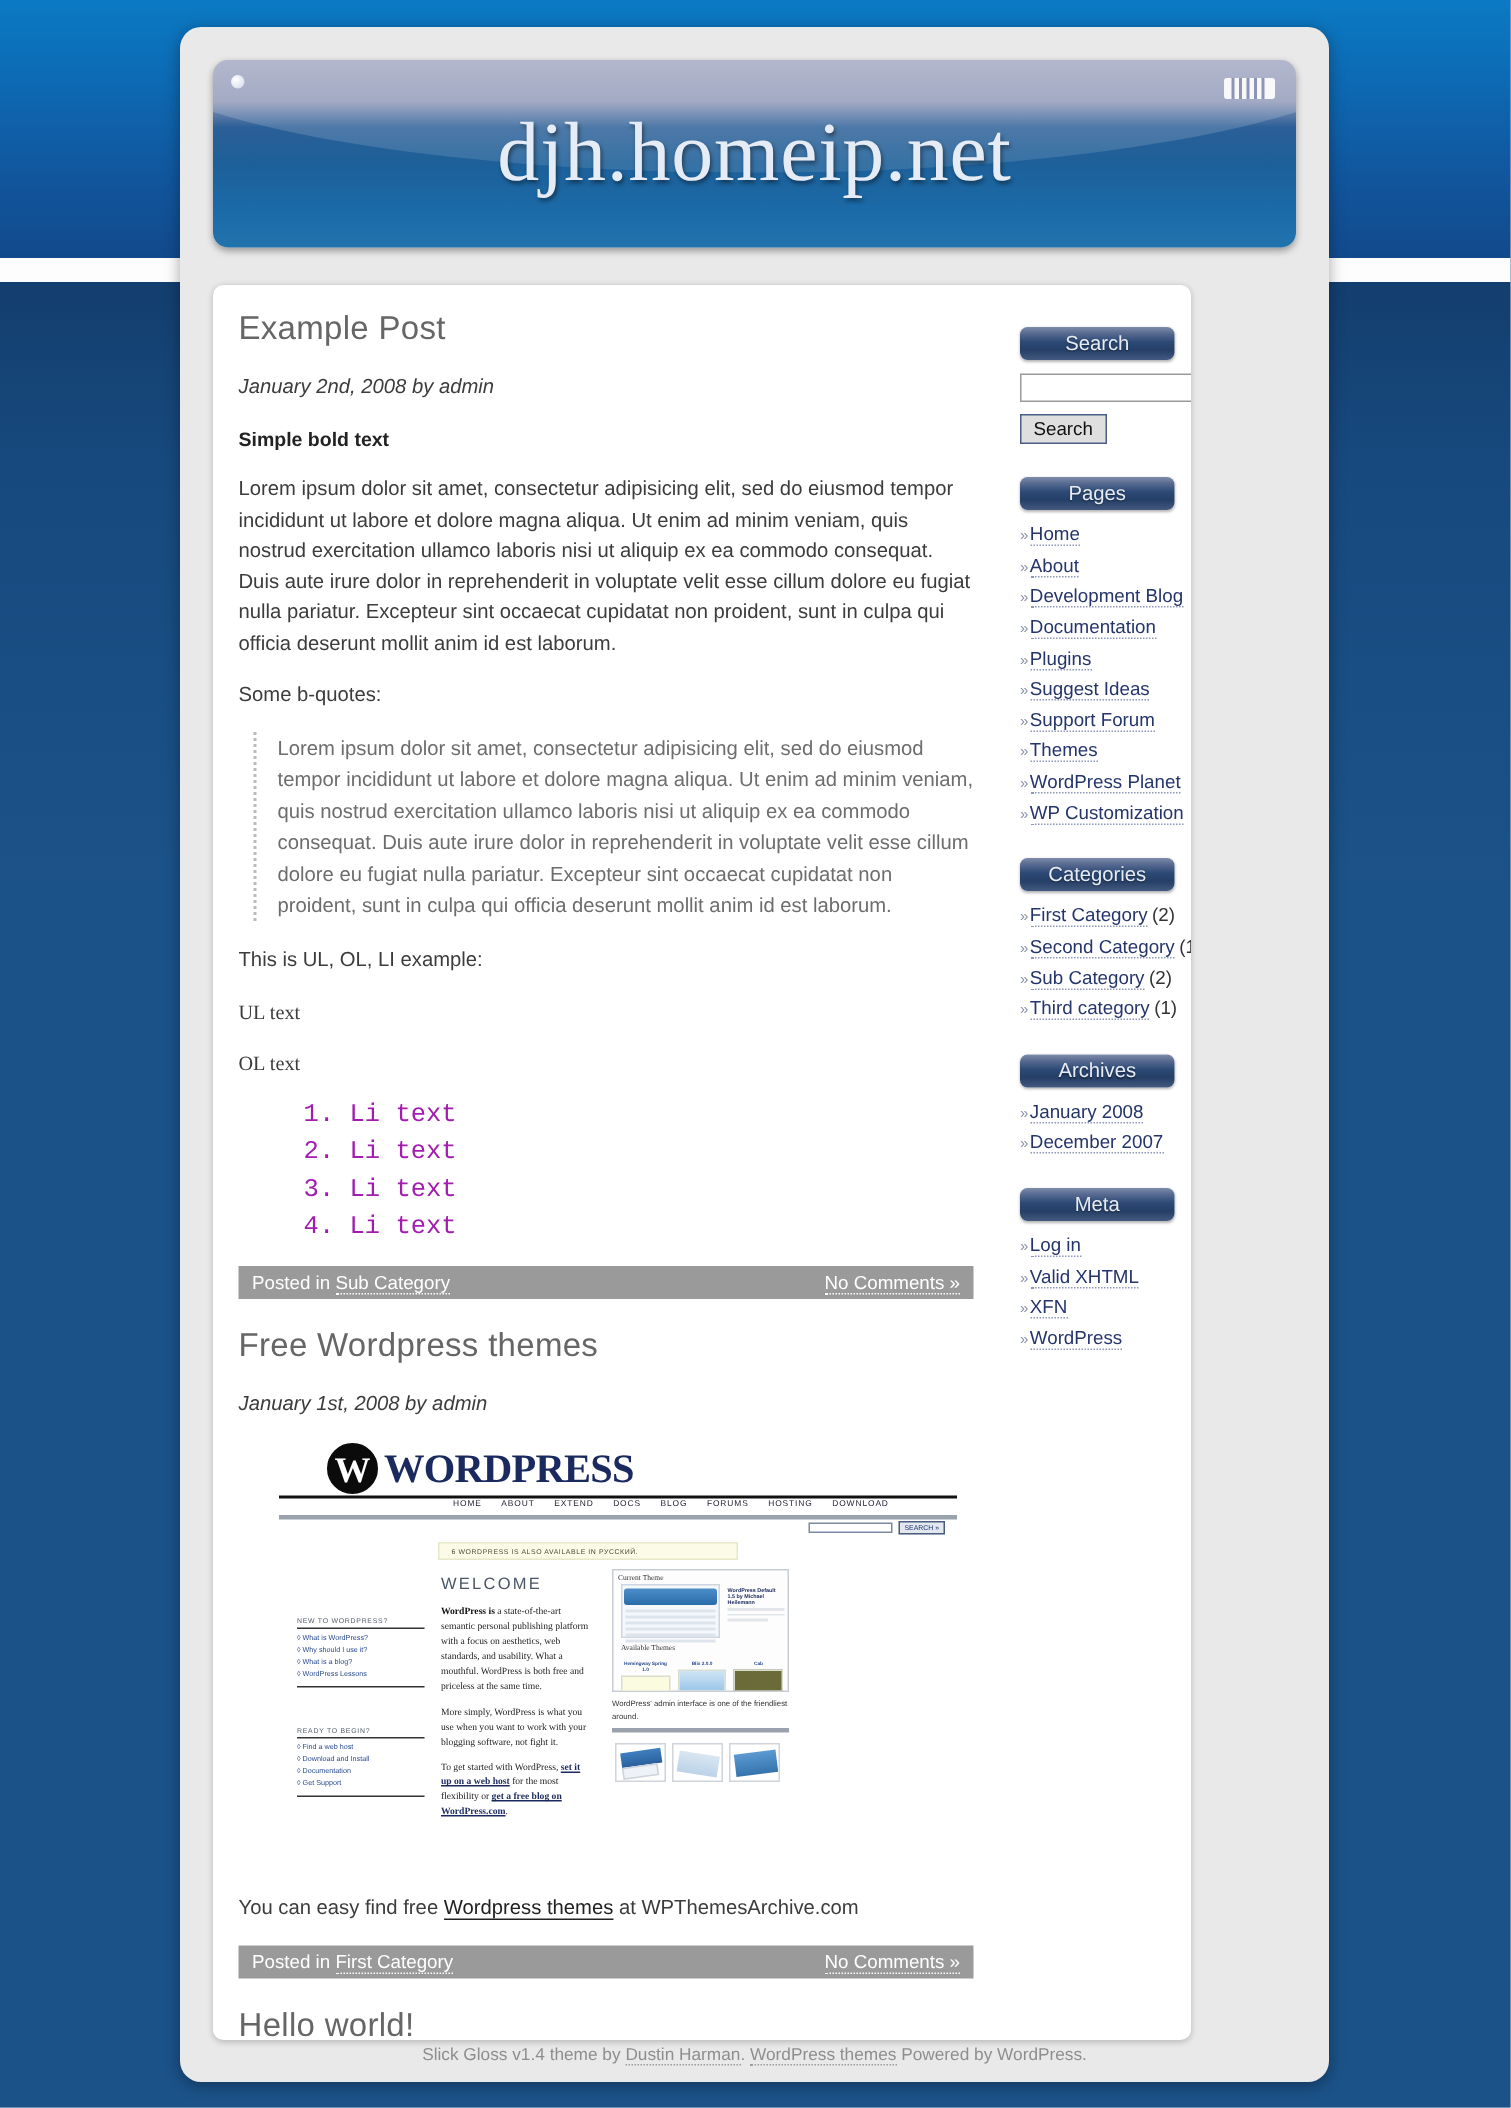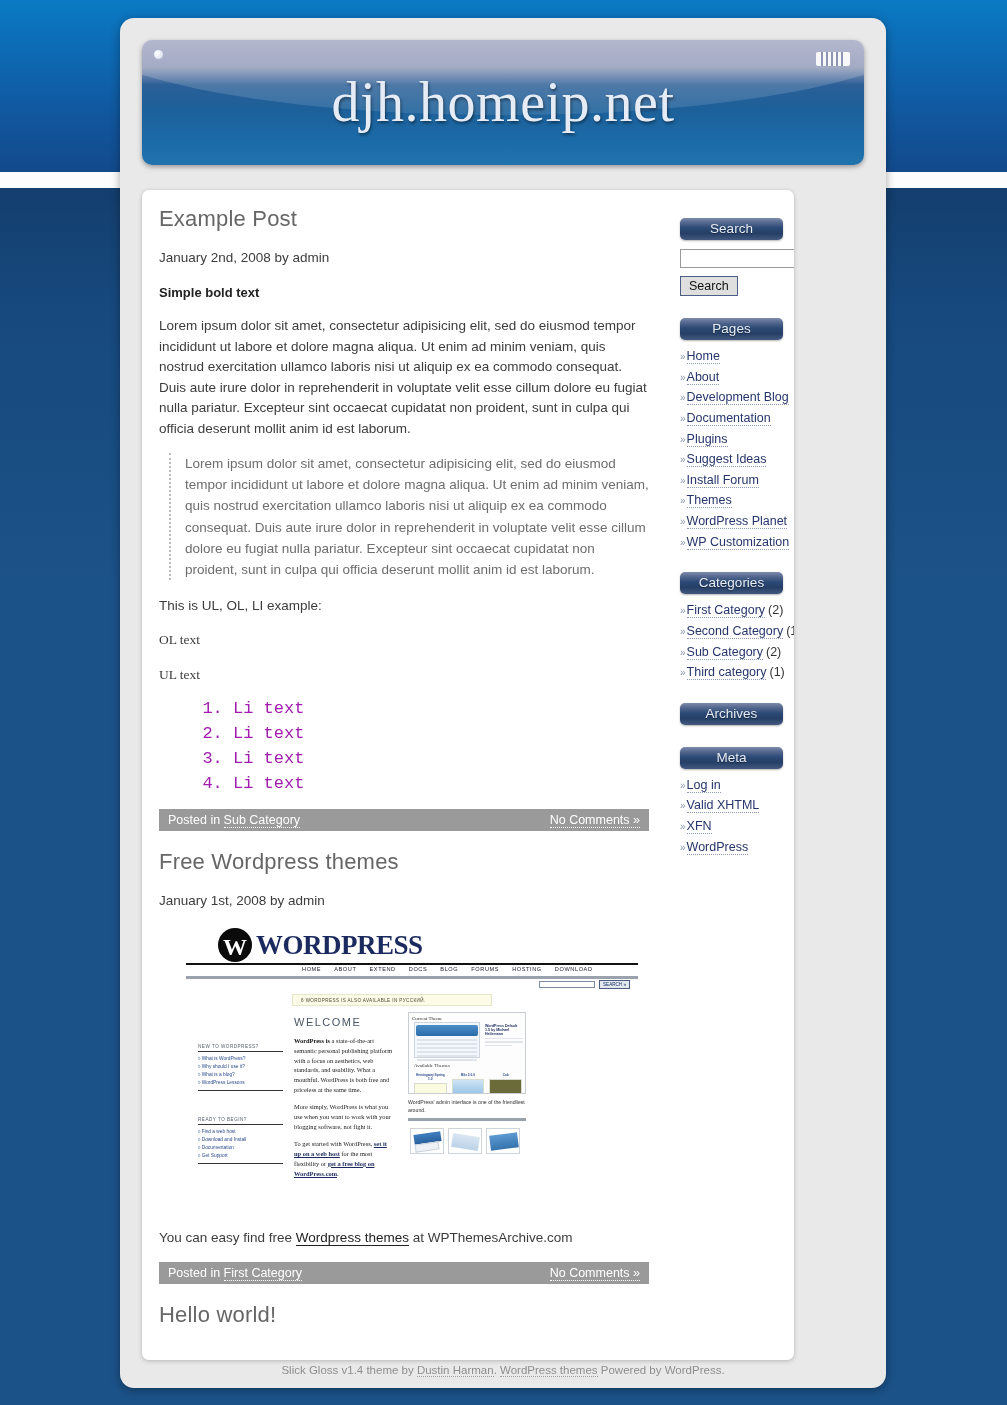--- a/index.html
+++ b/index.html
@@ -89,7 +89,7 @@
     margin:0 0 16px 0; letter-spacing:.2px;
   }
   .post-meta {
-    font-size:13.5px; color:#555; margin:0 0 14px 0;
+    font-size:13.5px; color:#555; margin:0 0 14px 0;font-style:italic;
   }
   .post p {
     font-size:13.5px; color:#3c3c3c; line-height:1.52; margin:0 0 14px 0;

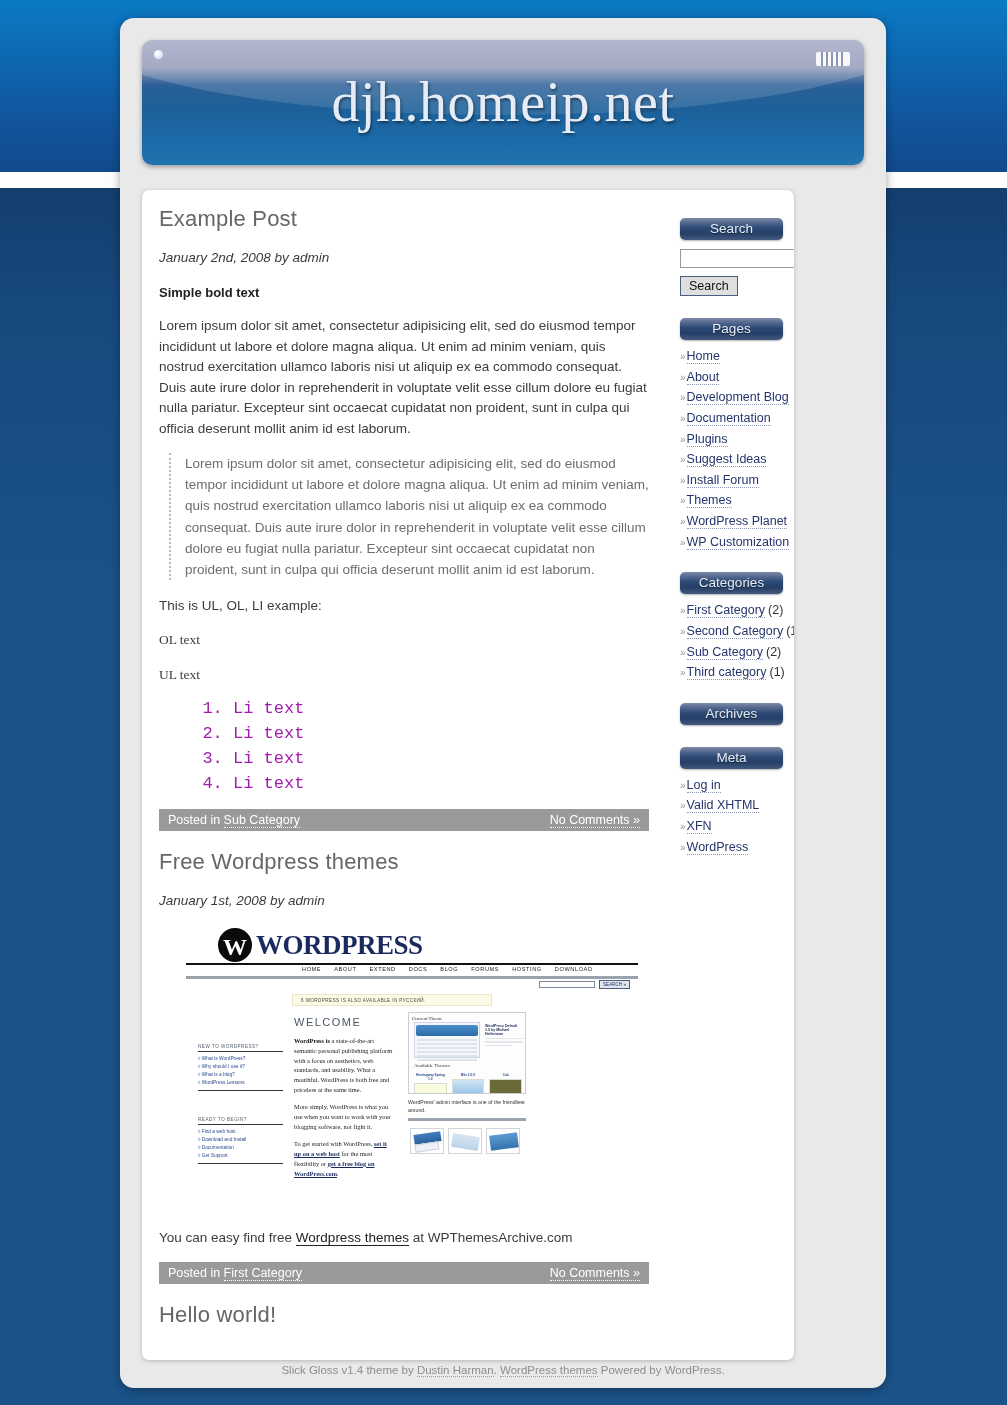--- a/index.html
+++ b/index.html
@@ -252,6 +252,7 @@
         <p class="post-meta">January 2nd, 2008 by admin</p>
         <p class="bold">Simple bold text</p>
         <p>Lorem ipsum dolor sit amet, consectetur adipisicing elit, sed do eiusmod tempor incididunt ut labore et dolore magna aliqua. Ut enim ad minim veniam, quis nostrud exercitation ullamco laboris nisi ut aliquip ex ea commodo consequat. Duis aute irure dolor in reprehenderit in voluptate velit esse cillum dolore eu fugiat nulla pariatur. Excepteur sint occaecat cupidatat non proident, sunt in culpa qui officia deserunt mollit anim id est laborum.</p>
+        <p>Some b-quotes:</p>
         <blockquote>Lorem ipsum dolor sit amet, consectetur adipisicing elit, sed do eiusmod tempor incididunt ut labore et dolore magna aliqua. Ut enim ad minim veniam, quis nostrud exercitation ullamco laboris nisi ut aliquip ex ea commodo consequat. Duis aute irure dolor in reprehenderit in voluptate velit esse cillum dolore eu fugiat nulla pariatur. Excepteur sint occaecat cupidatat non proident, sunt in culpa qui officia deserunt mollit anim id est laborum.</blockquote>
         <p>This is UL, OL, LI example:</p>
         <p class="serif-li">OL text</p>

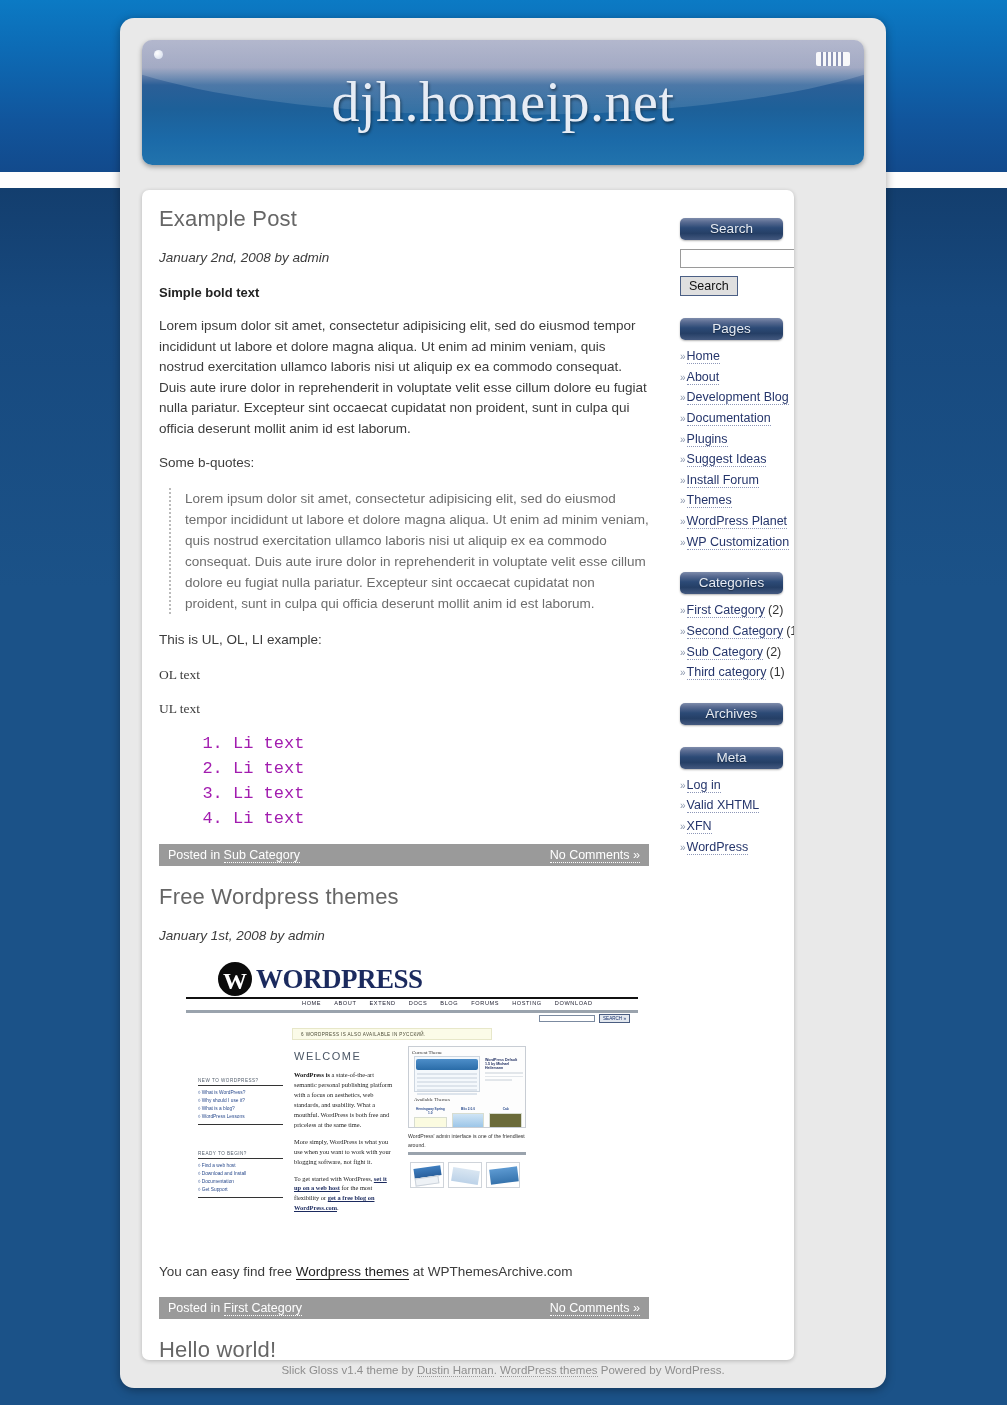--- a/index.html
+++ b/index.html
@@ -423,7 +423,7 @@
           <li><span class="bullet">»</span><a href="#">Documentation</a></li>
           <li><span class="bullet">»</span><a href="#">Plugins</a></li>
           <li><span class="bullet">»</span><a href="#">Suggest Ideas</a></li>
-          <li><span class="bullet">»</span><a href="#">Install Forum</a></li>
+          <li><span class="bullet">»</span><a href="#">Support Forum</a></li>
           <li><span class="bullet">»</span><a href="#">Themes</a></li>
           <li><span class="bullet">»</span><a href="#">WordPress Planet</a></li>
           <li><span class="bullet">»</span><a href="#">WP Customization</a></li>

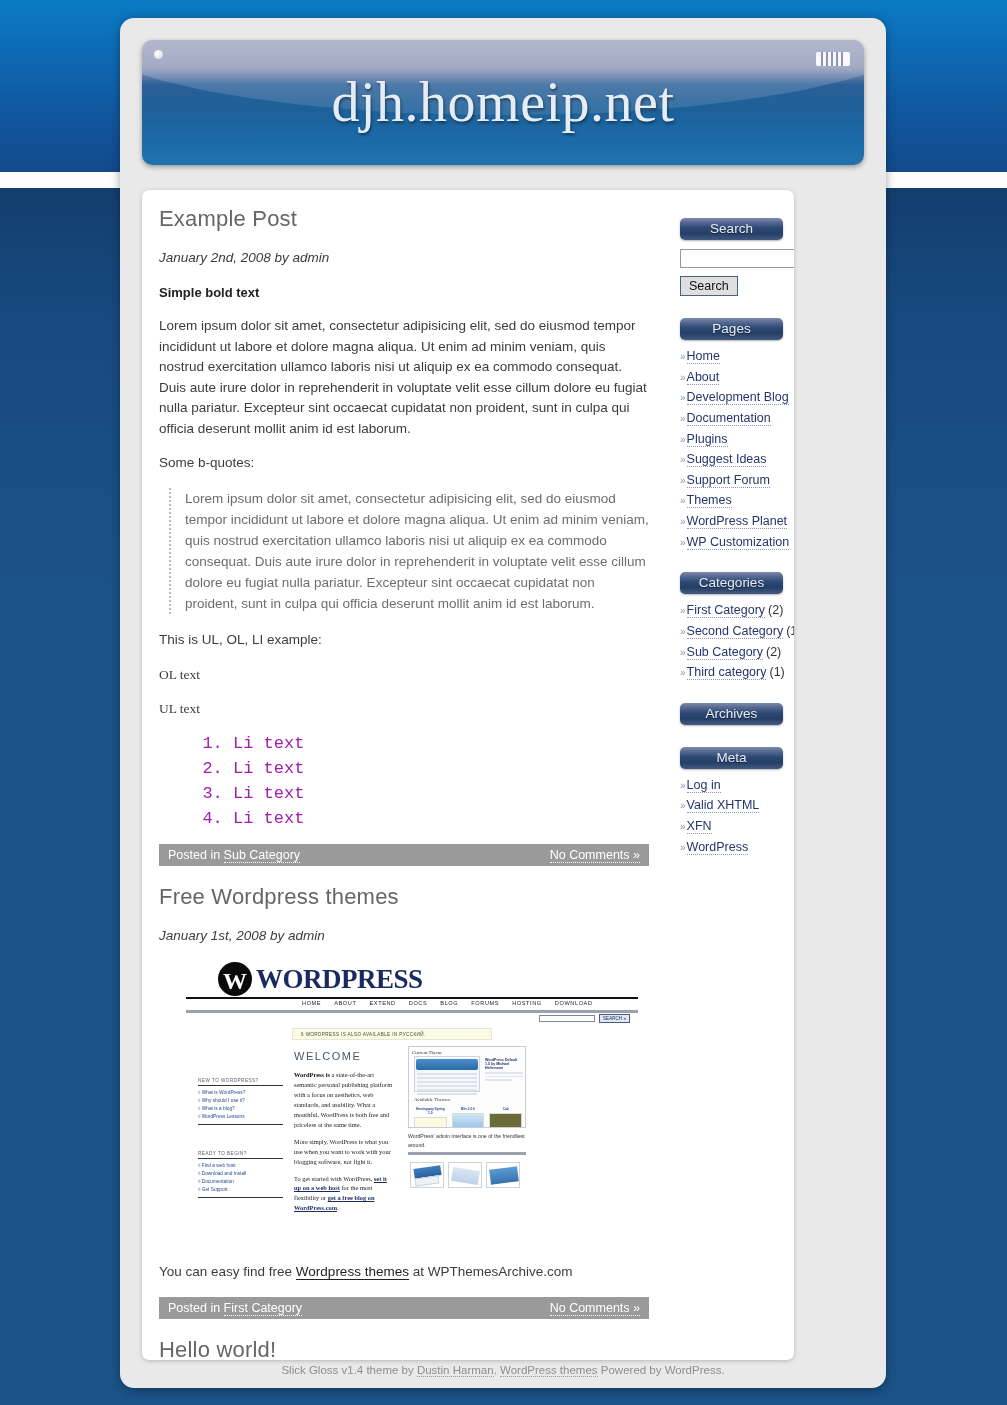--- a/index.html
+++ b/index.html
@@ -255,8 +255,8 @@
         <p>Some b-quotes:</p>
         <blockquote>Lorem ipsum dolor sit amet, consectetur adipisicing elit, sed do eiusmod tempor incididunt ut labore et dolore magna aliqua. Ut enim ad minim veniam, quis nostrud exercitation ullamco laboris nisi ut aliquip ex ea commodo consequat. Duis aute irure dolor in reprehenderit in voluptate velit esse cillum dolore eu fugiat nulla pariatur. Excepteur sint occaecat cupidatat non proident, sunt in culpa qui officia deserunt mollit anim id est laborum.</blockquote>
         <p>This is UL, OL, LI example:</p>
+        <p class="serif-li">UL text</p>
         <p class="serif-li">OL text</p>
-        <p class="serif-li">UL text</p>
         <ol class="li-list">
           <li>Li text</li>
           <li>Li text</li>

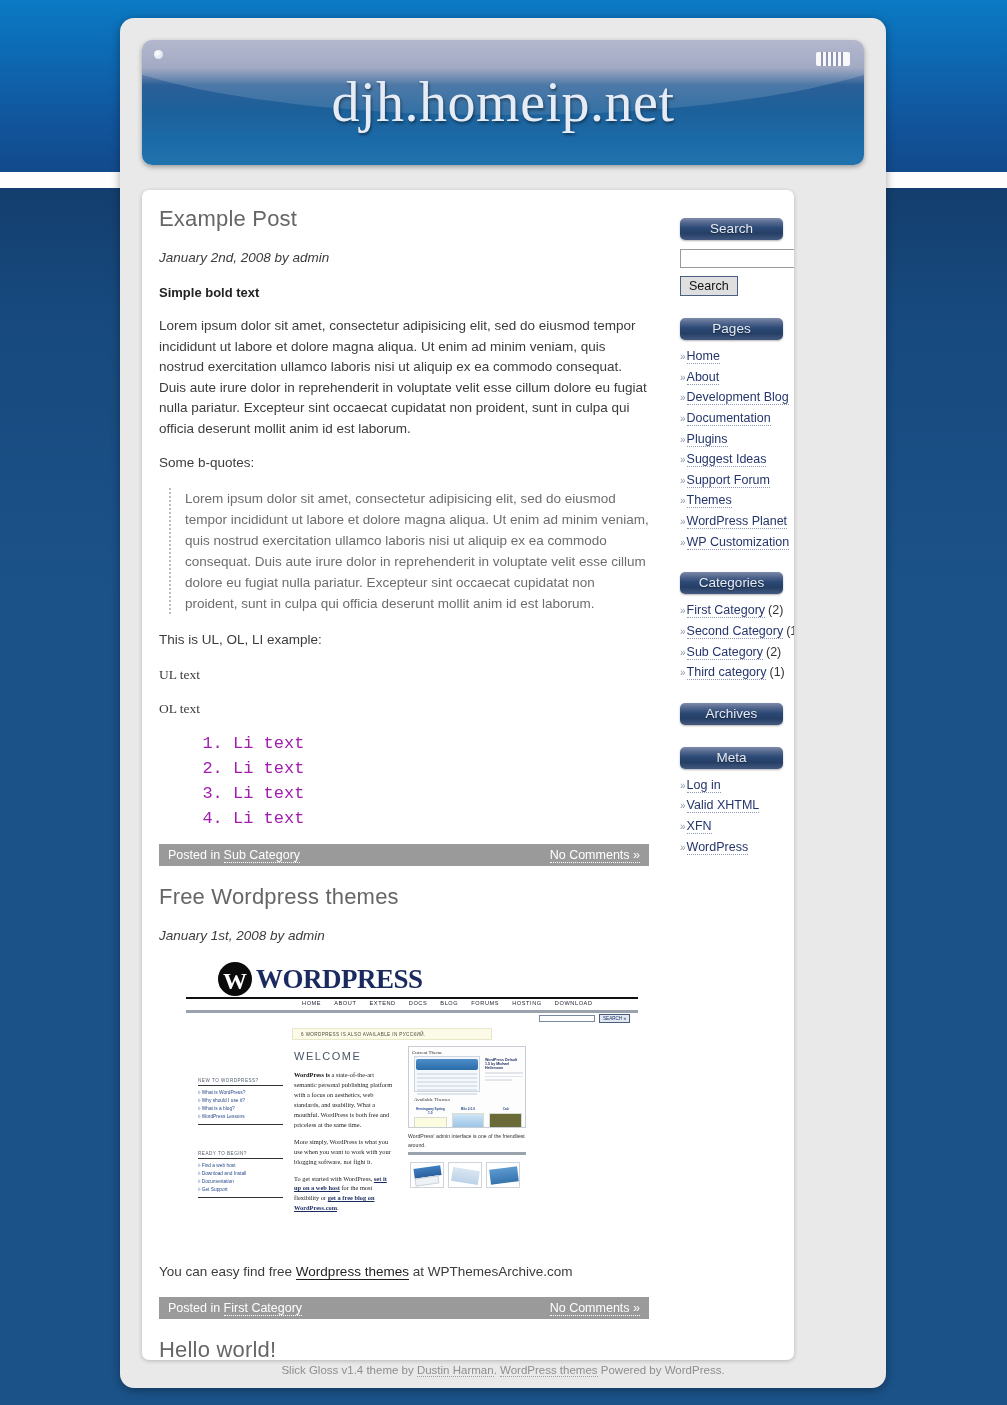--- a/index.html
+++ b/index.html
@@ -442,6 +442,10 @@
 
       <div class="widget">
         <div class="widget-title">Archives</div>
+        <ul>
+          <li><span class="bullet">»</span><a href="#">January 2008</a></li>
+          <li><span class="bullet">»</span><a href="#">December 2007</a></li>
+        </ul>
       </div>
 
       <div class="widget">

